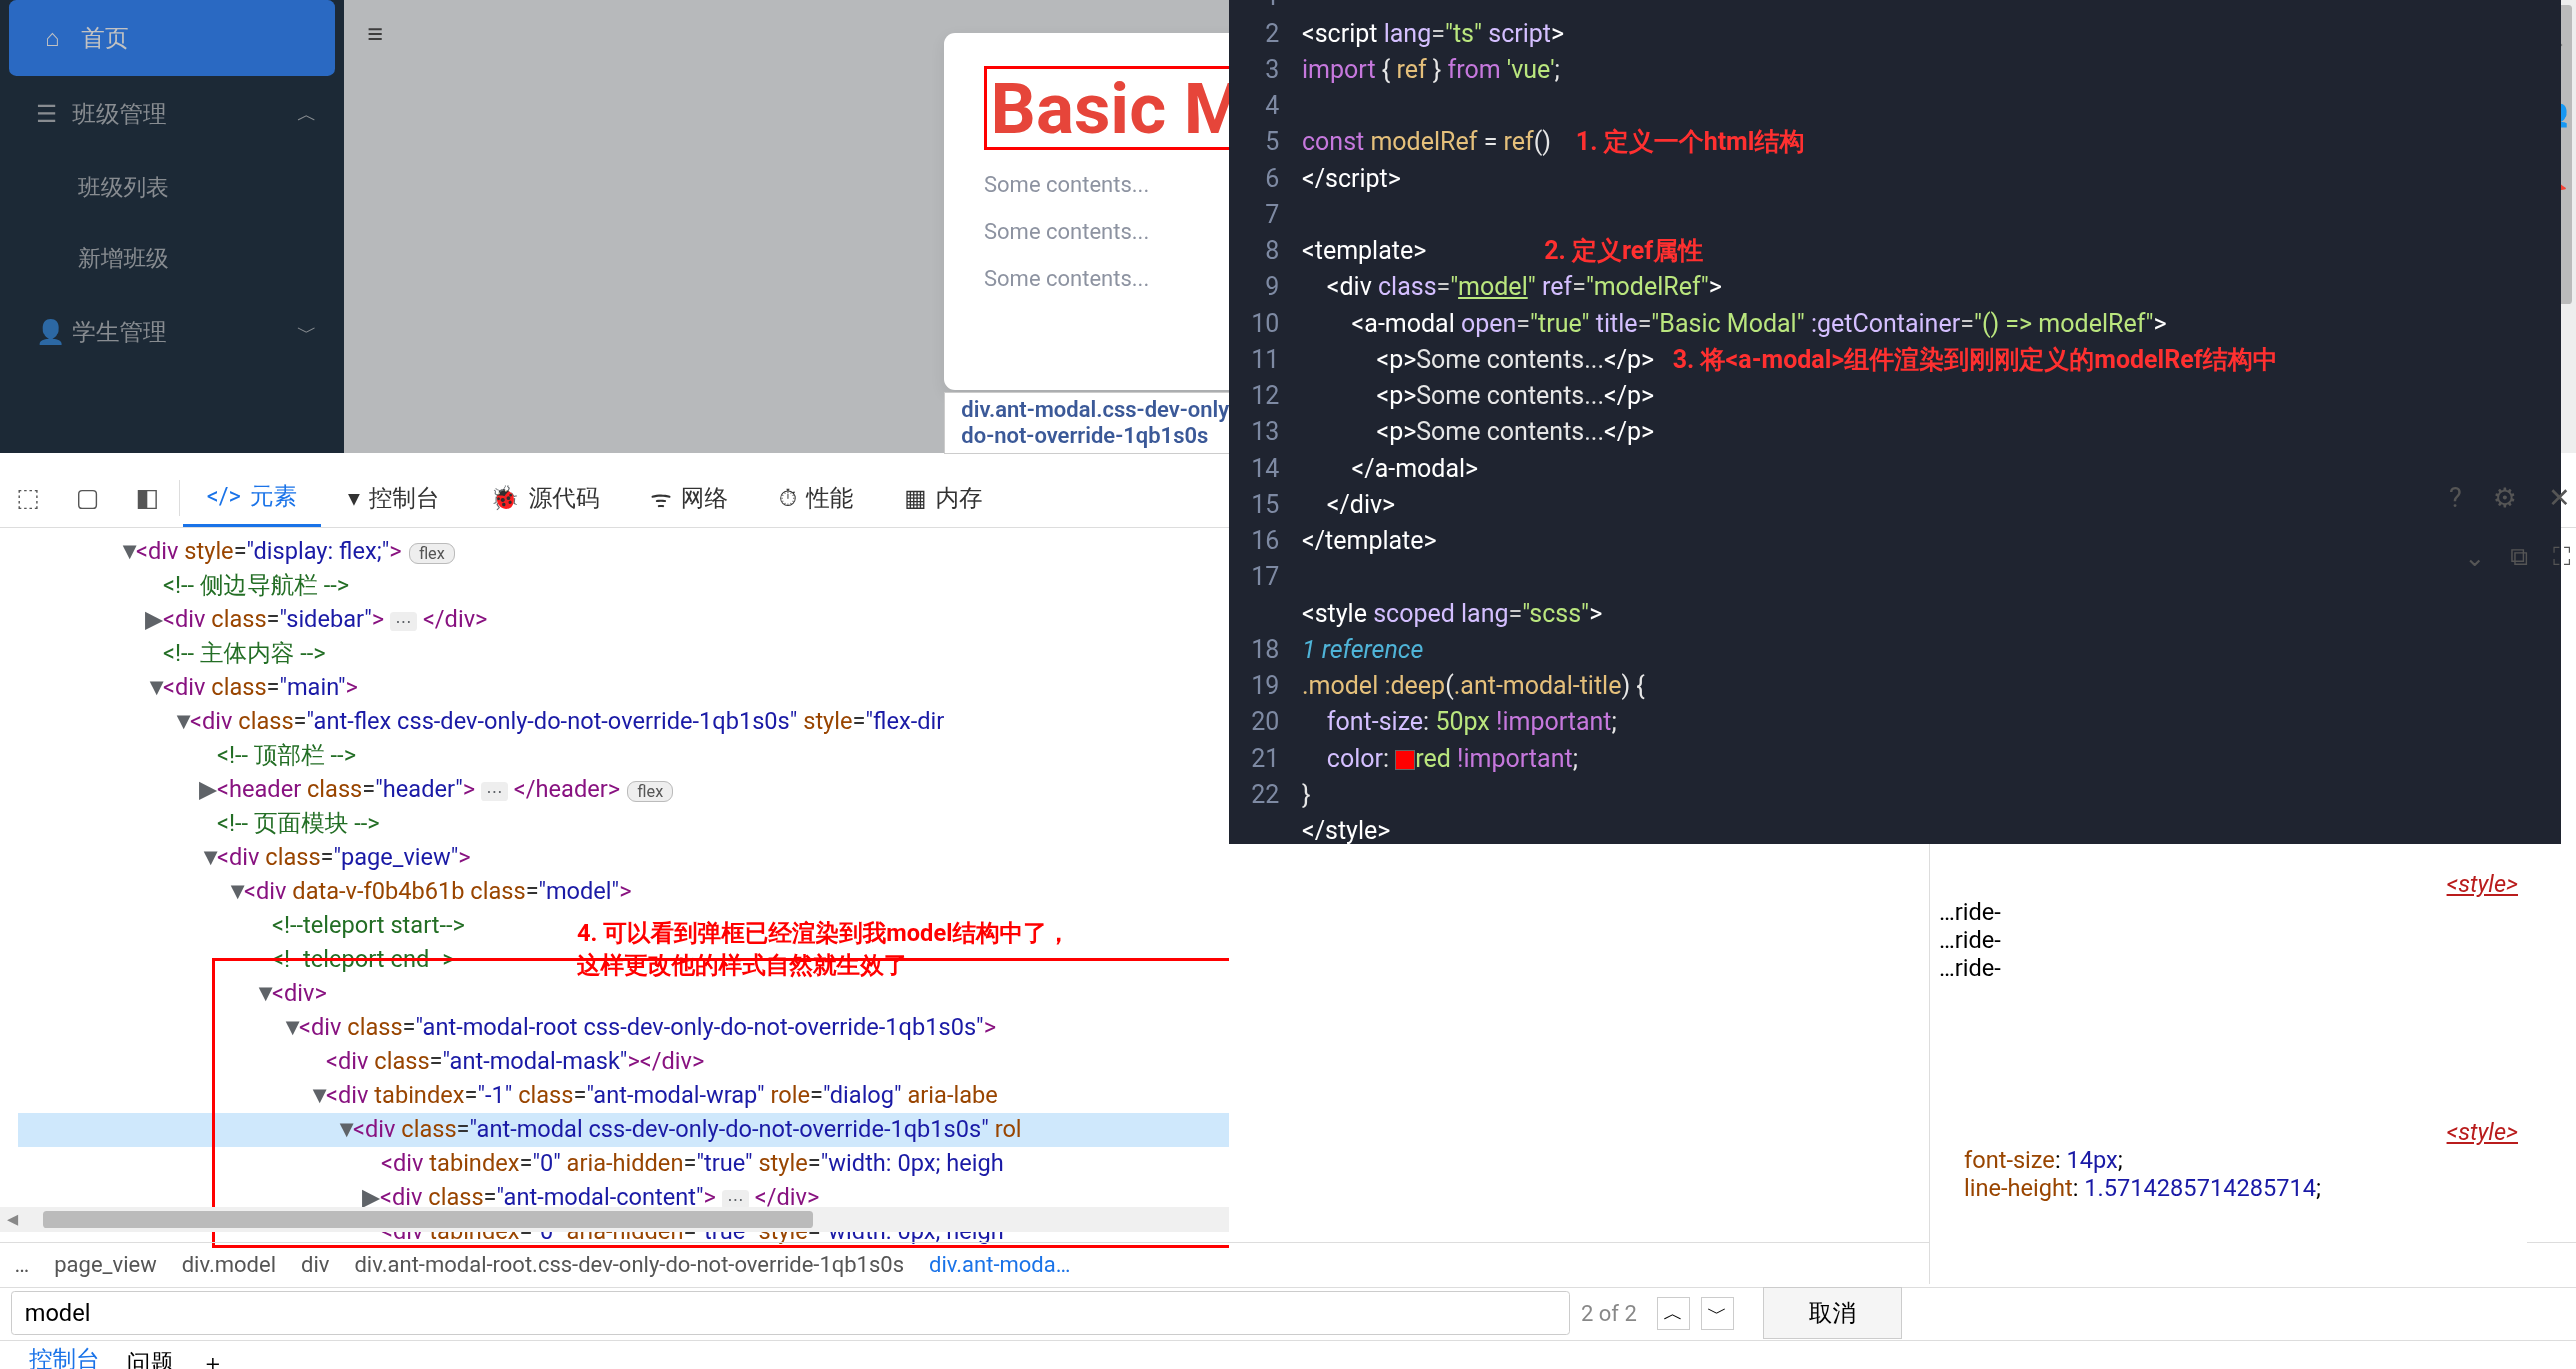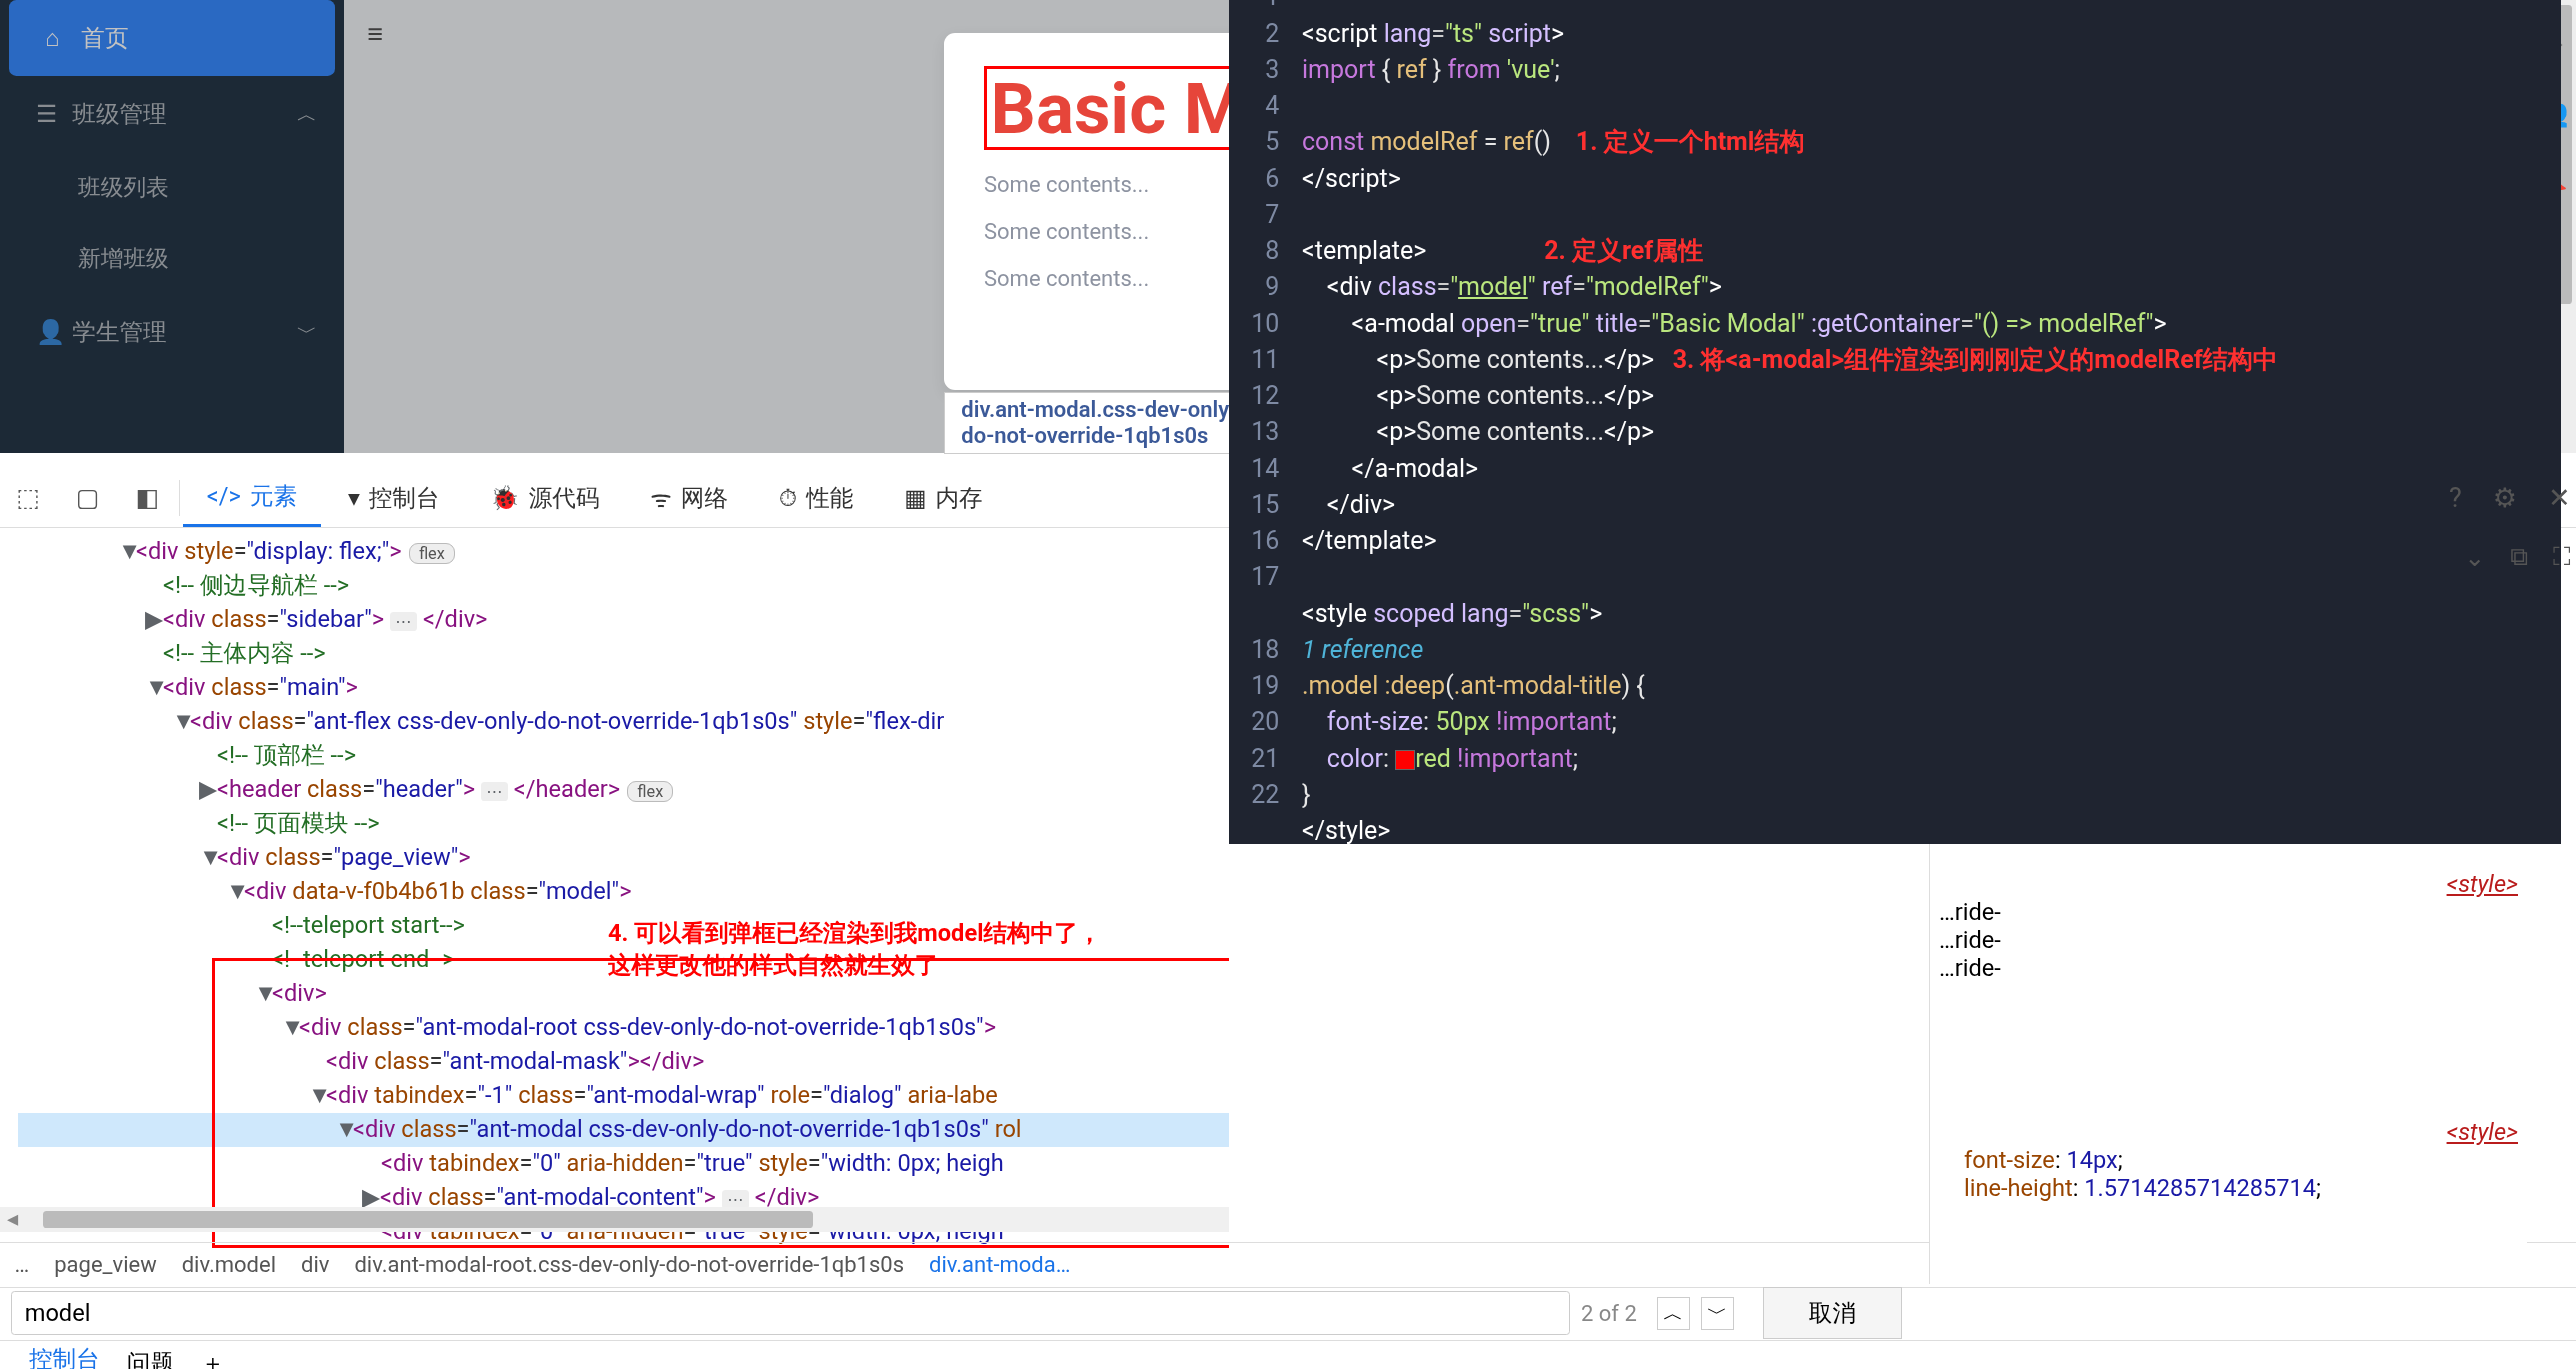--- a/index.html
+++ b/index.html
@@ -239,7 +239,7 @@
       <div class="el-line" style="padding-left:363px"><span class="tag">&lt;div</span> <span class="attr-name">tabindex</span>=<span class="attr-val">"0"</span> <span class="attr-name">aria-hidden</span>=<span class="attr-val">"true"</span> <span class="attr-name">style</span>=<span class="attr-val">"width: 0px; heigh</span></div>
 
       <div class="red-box-elements" style="top:430px; left:212px; width:1070px; height:290px;"></div>
-      <div class="annotation-red" style="top:390px; left:608px; line-height:1.35;">
+      <div class="annotation-red" style="top:390px; left:577px; line-height:1.35;">
         <span>4. 可以看到弹框已经渲染到我model结构中了，</span><br><span>这样更改他的样式自然就生效了</span>
       </div>
     </div>

